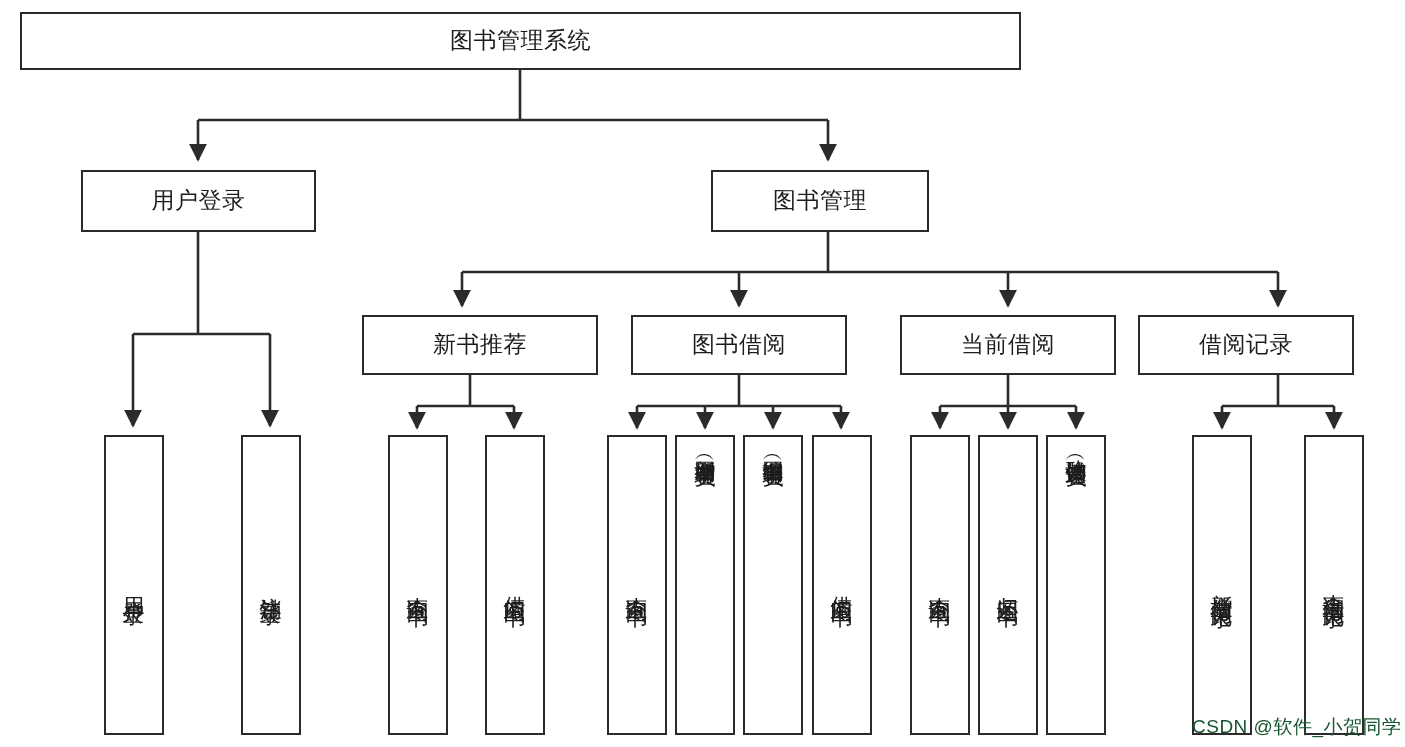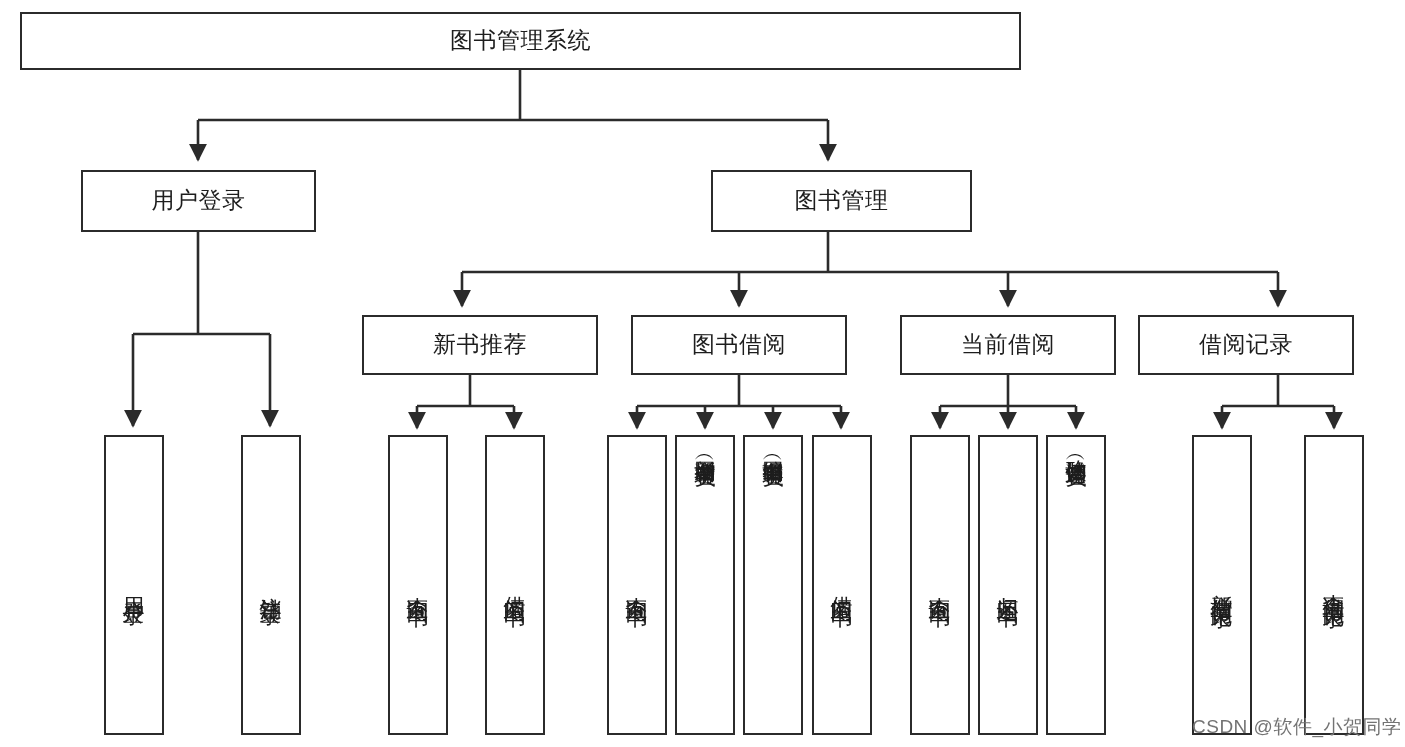--- a/index.html
+++ b/index.html
@@ -149,7 +149,7 @@
   <div class="node horiz" style="left:81px; top:170px; width:235px; height:62px;">
     <span class="node-label">用户登录</span>
   </div>
-  <div class="node horiz" style="left:711px; top:170px; width:261px; height:62px;">
+  <div class="node horiz" style="left:711px; top:170px; width:218px; height:62px;">
     <span class="node-label">图书管理</span>
   </div>
 

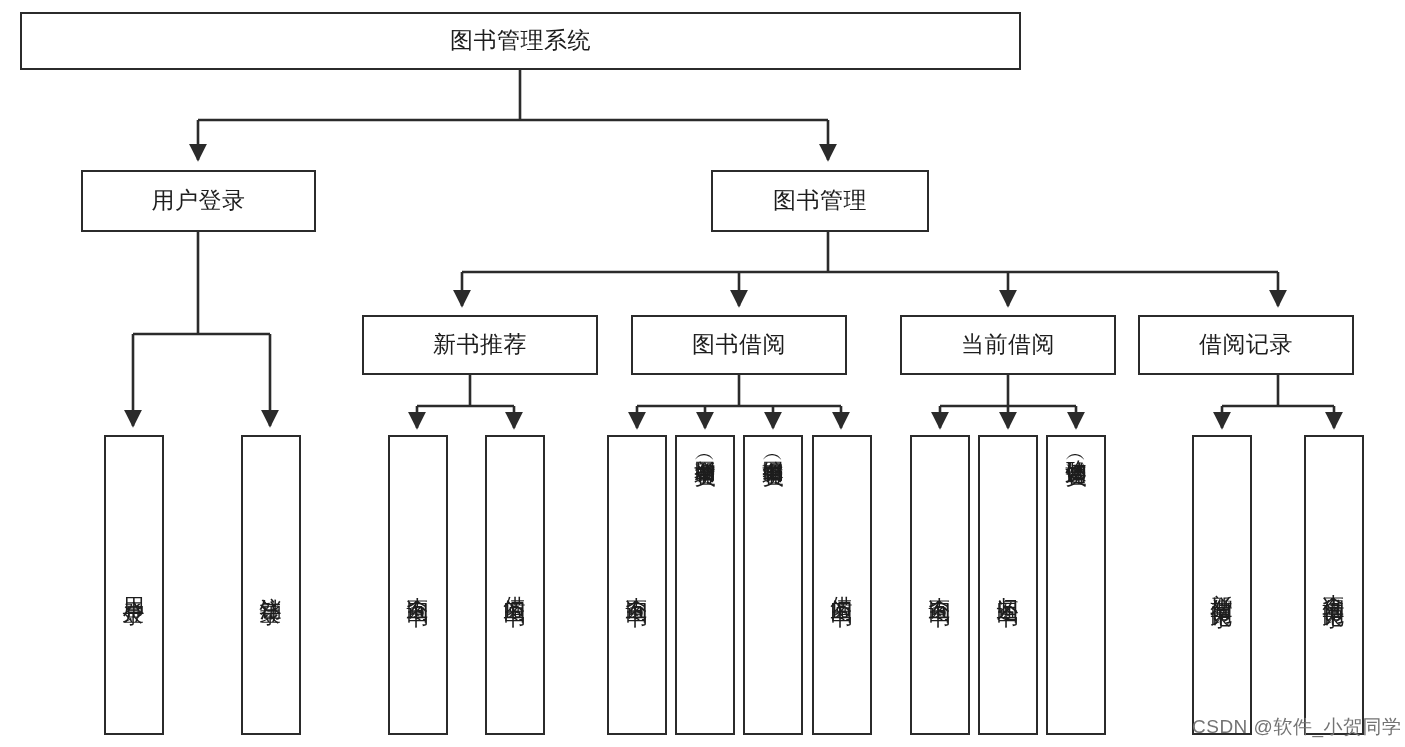--- a/index.html
+++ b/index.html
@@ -80,7 +80,7 @@
     left: 1192px;
     top: 714px;
     font-size: 19px;
-    color: #737373;
+    color: #14532d;
     letter-spacing: 0.5px;
     white-space: nowrap;
     z-index: 3;

